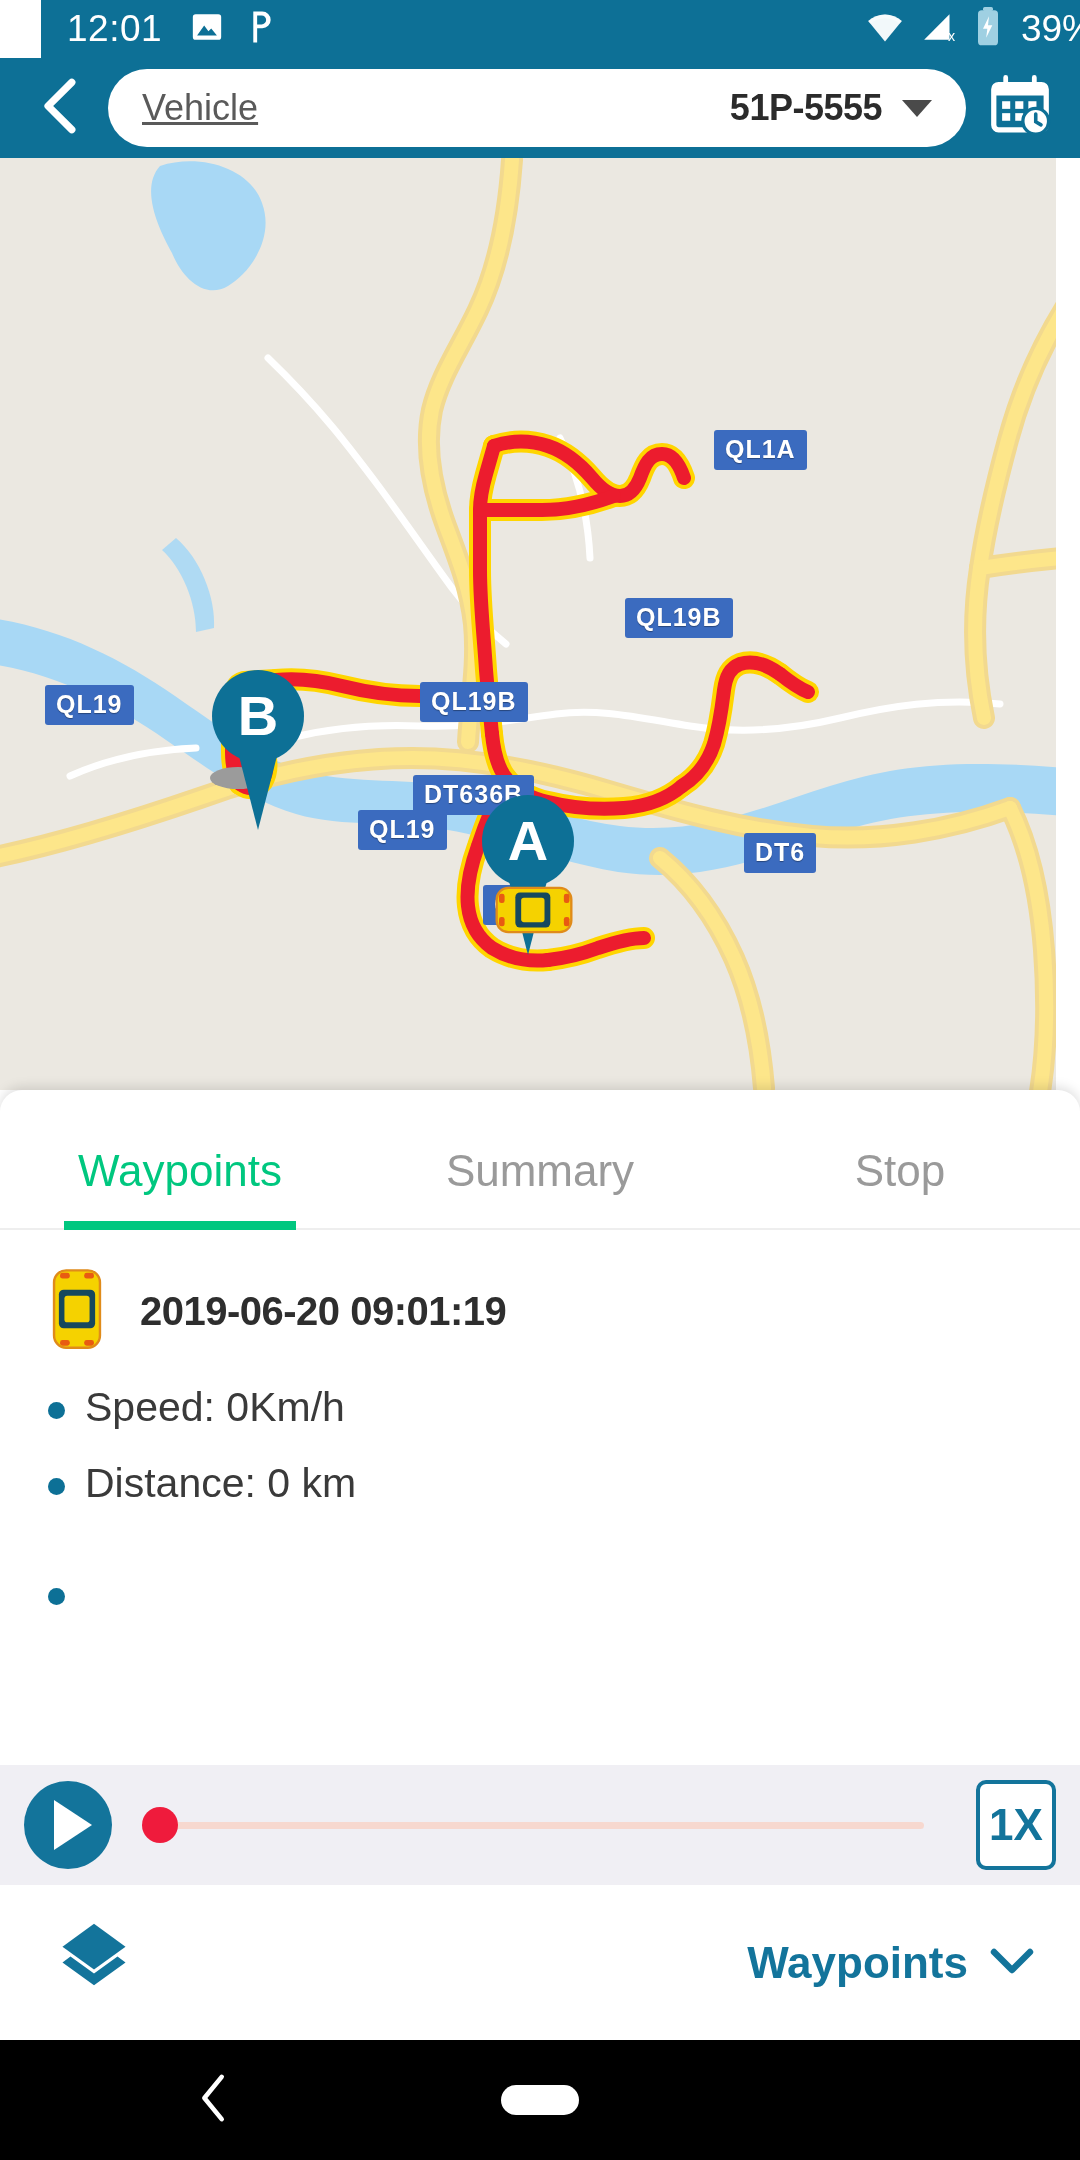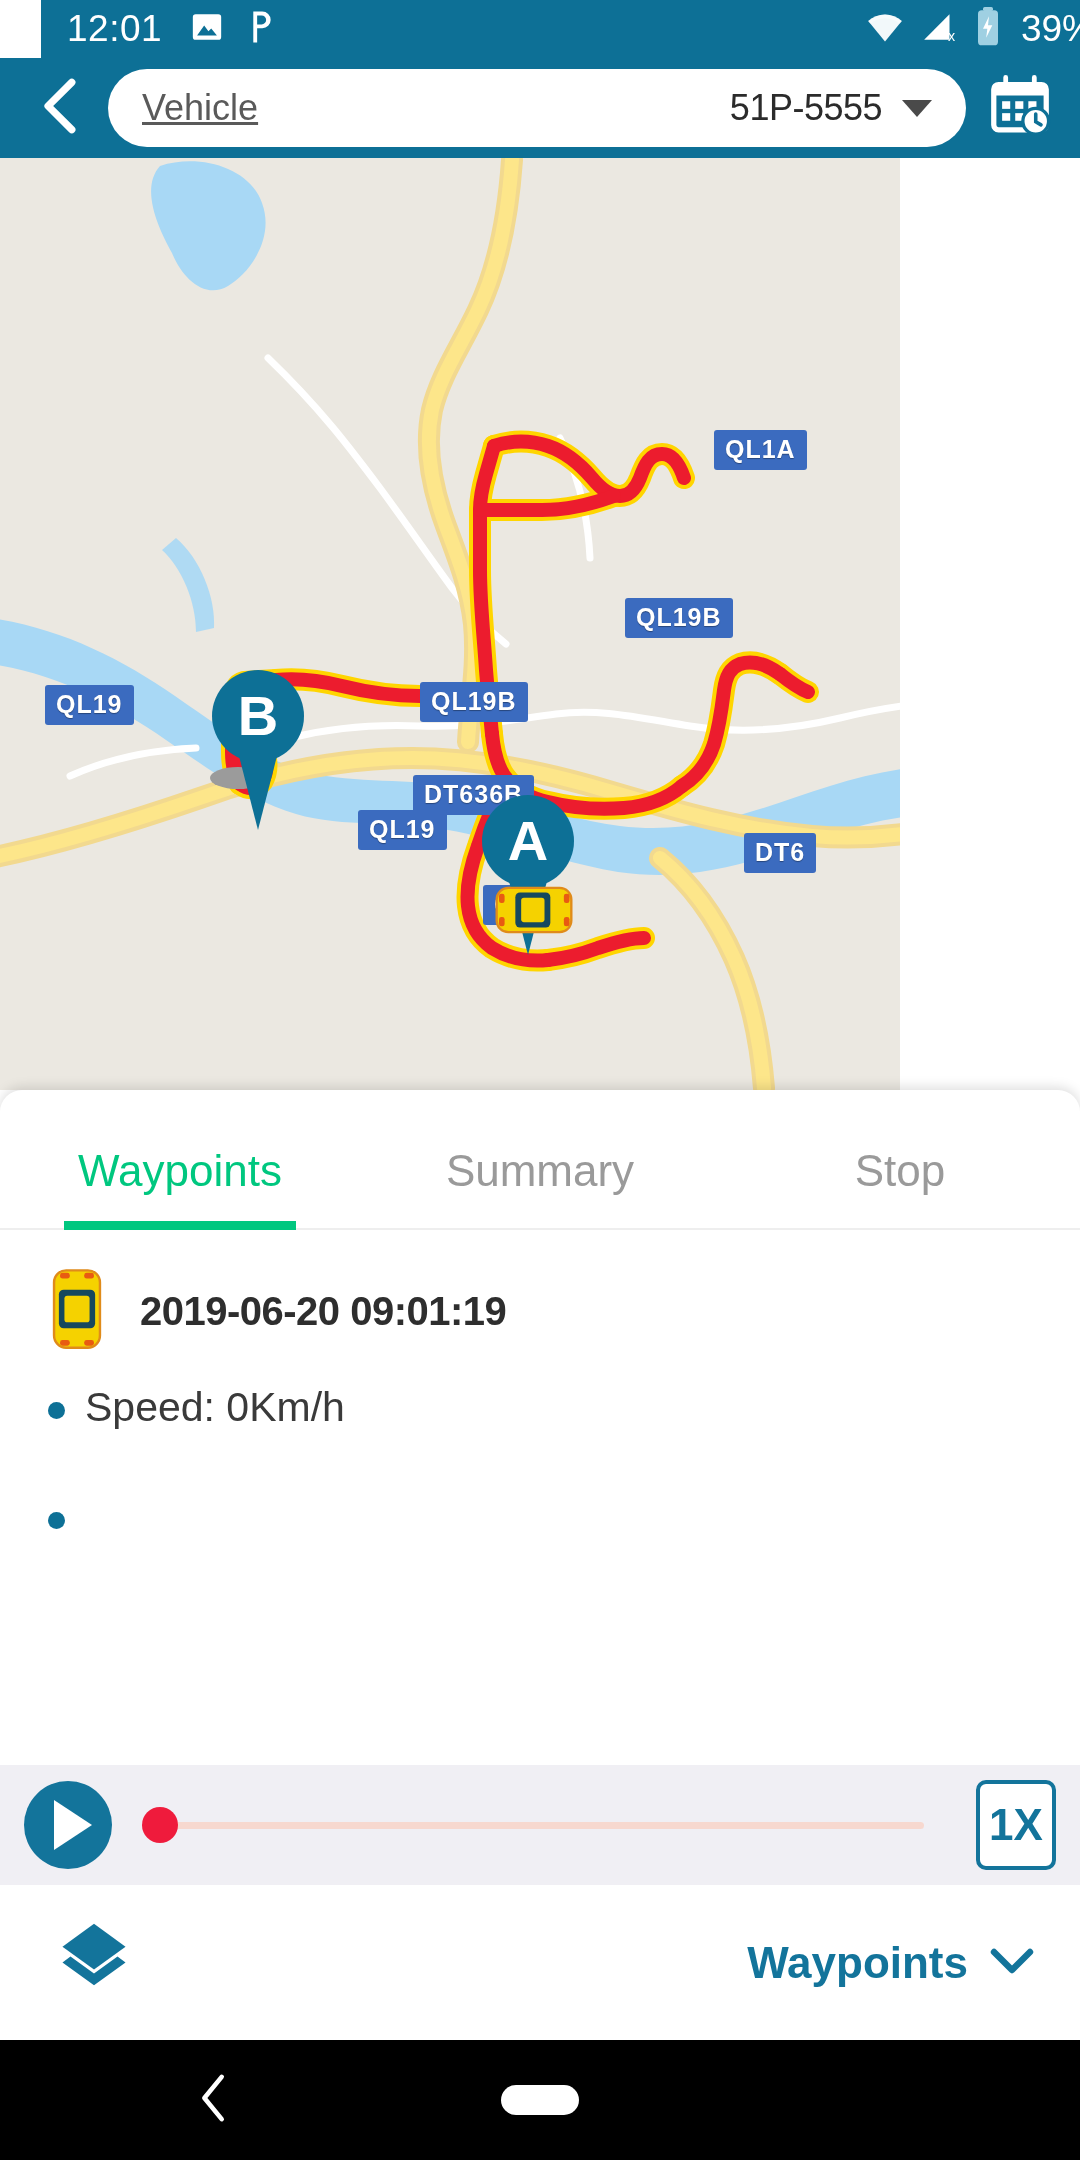--- a/index.html
+++ b/index.html
@@ -37,7 +37,7 @@
     cursor:pointer;
   }
   #vehicle-label{ font-size:36px; color:#5a5a5a;text-decoration:underline; }
-  #vehicle-value{ margin-left:auto; font-size:36px; color:#2b2b2b; font-weight:normal; letter-spacing:-0.5px; }
+  #vehicle-value{ margin-left:auto; font-size:36px; color:#2b2b2b; font-weight:bold; letter-spacing:-0.5px; }
   #vehicle-caret{ margin-left:20px; width:0;height:0;
     border-left:15px solid transparent;border-right:15px solid transparent;
     border-top:17px solid #4a4a4a; }

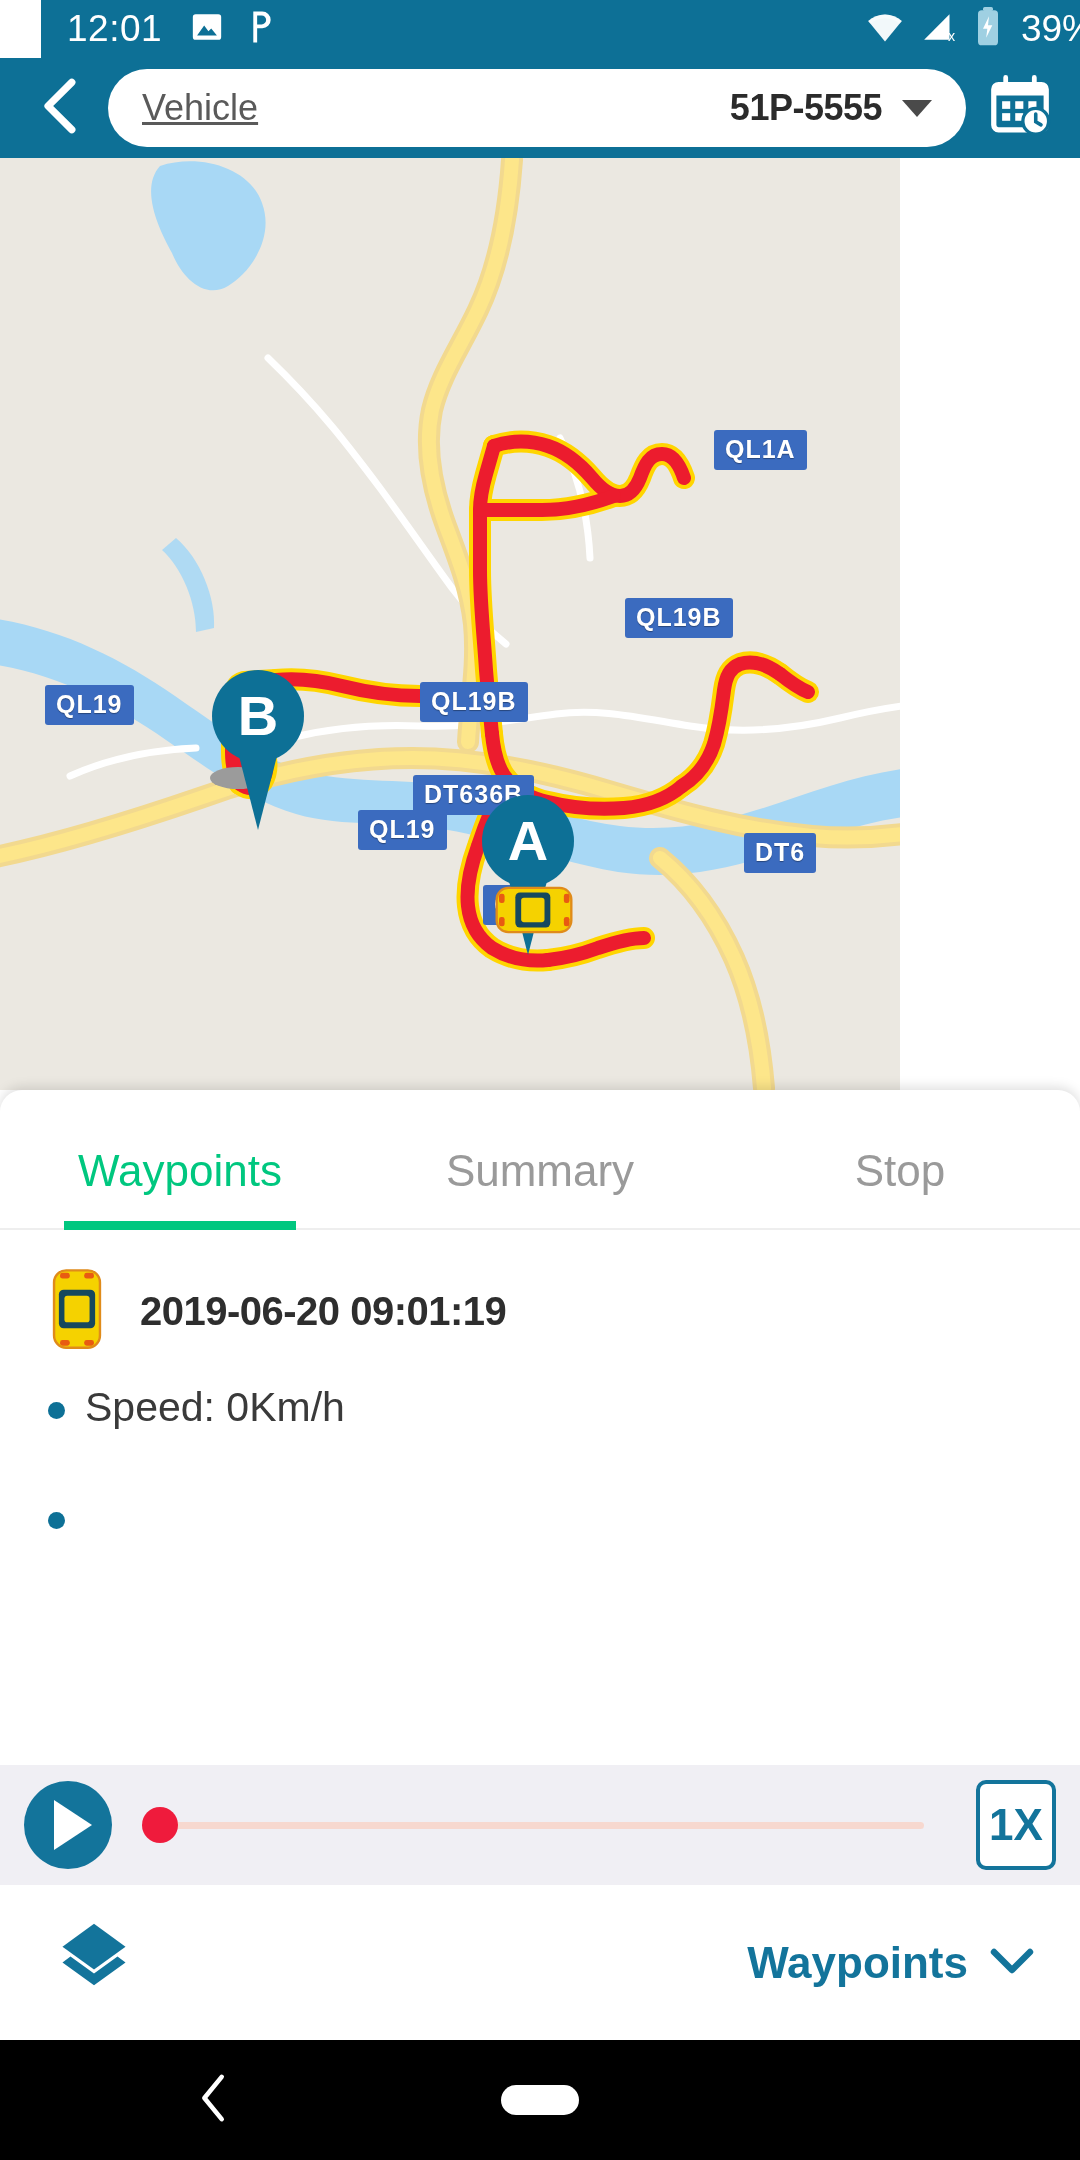--- a/index.html
+++ b/index.html
@@ -45,7 +45,7 @@
 
   
   #map{
-    position:absolute; top:158px; left:0; width:900px; height:932px;
+    position:absolute; top:158px; left:0; width:1056px; height:932px;
     background:#ebe8e1; overflow:hidden;
   }
   #map svg{ position:absolute; top:0; left:0; }

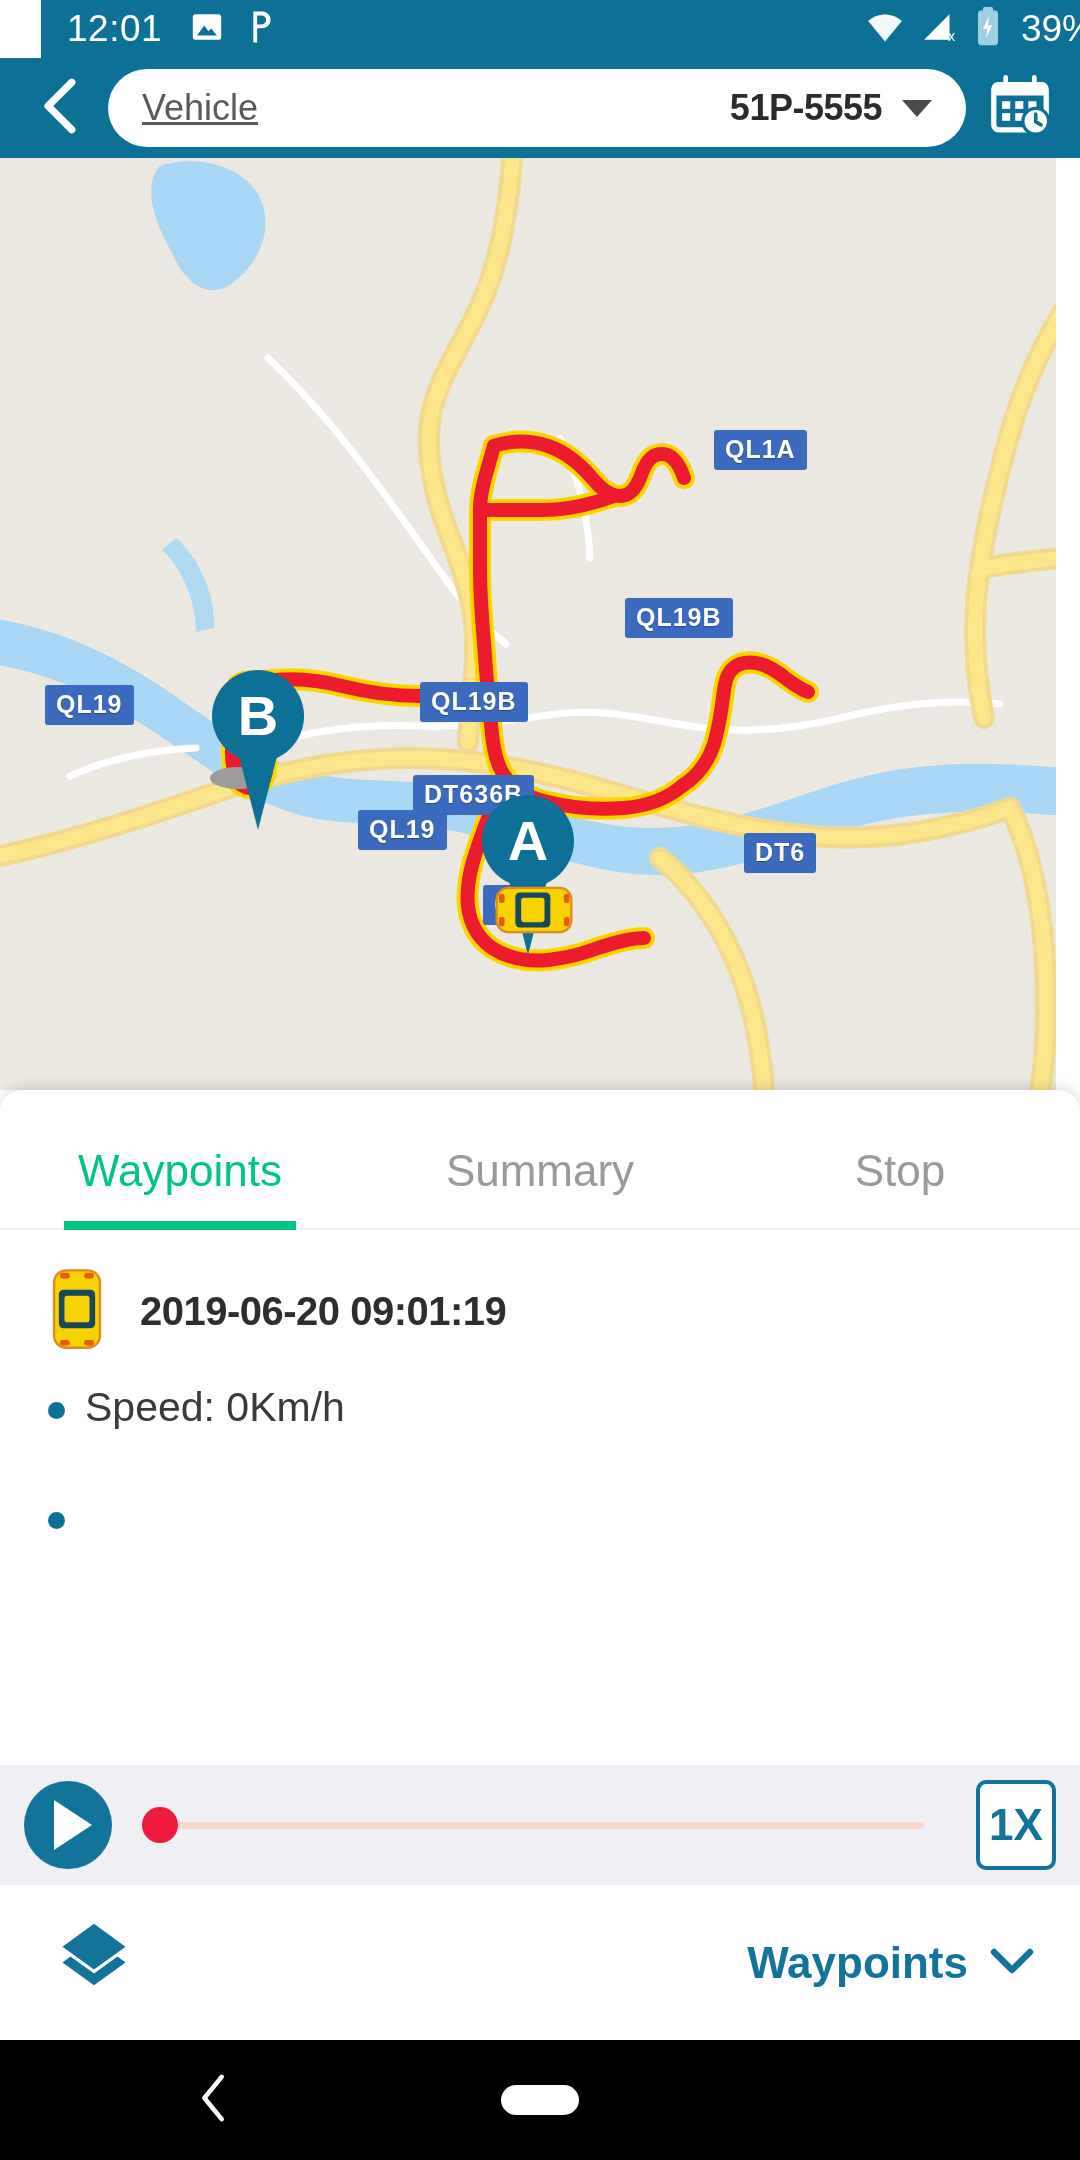--- a/index.html
+++ b/index.html
@@ -345,6 +345,10 @@
       <span class="bullet-text">Speed:  0Km/h</span>
     </div>
 
+    <div class="bullet-row">
+      <span class="bullet"></span>
+      <span class="bullet-text">Distance:  0 km</span>
+    </div>
 
     <div class="bullet-row">
       <span class="bullet addr"></span>

